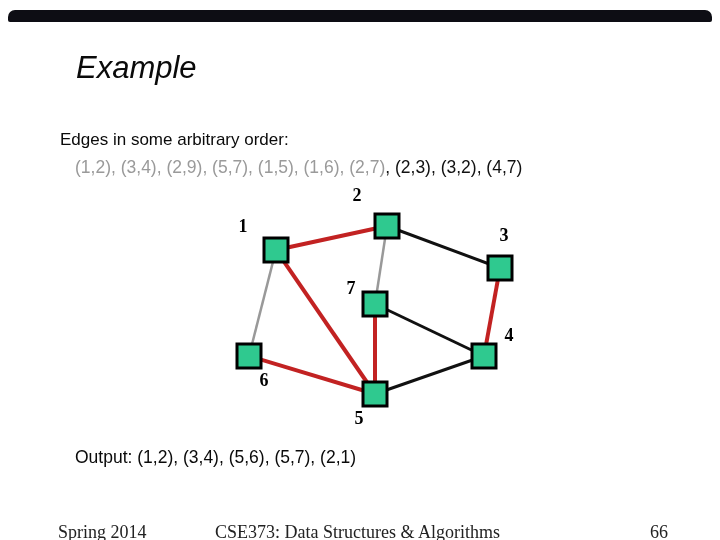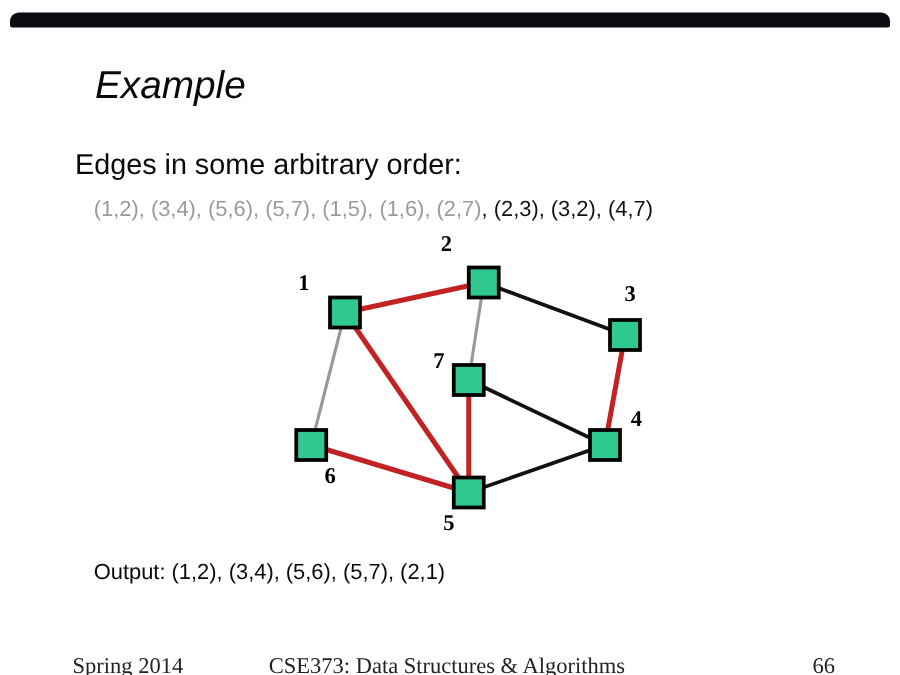--- a/index.html
+++ b/index.html
@@ -16,8 +16,8 @@
     font-size:31px;font-style:italic;color:#0a0a0a;white-space:nowrap;
   }
   .edges-intro{
-    position:absolute;left:60px;top:118px;
-    font-size:23px;color:#0a0a0a;white-space:nowrap;
+    position:absolute;left:60px;top:130px;
+    font-size:17px;color:#0a0a0a;white-space:nowrap;
   }
   .edge-list{
     position:absolute;left:75px;top:157px;

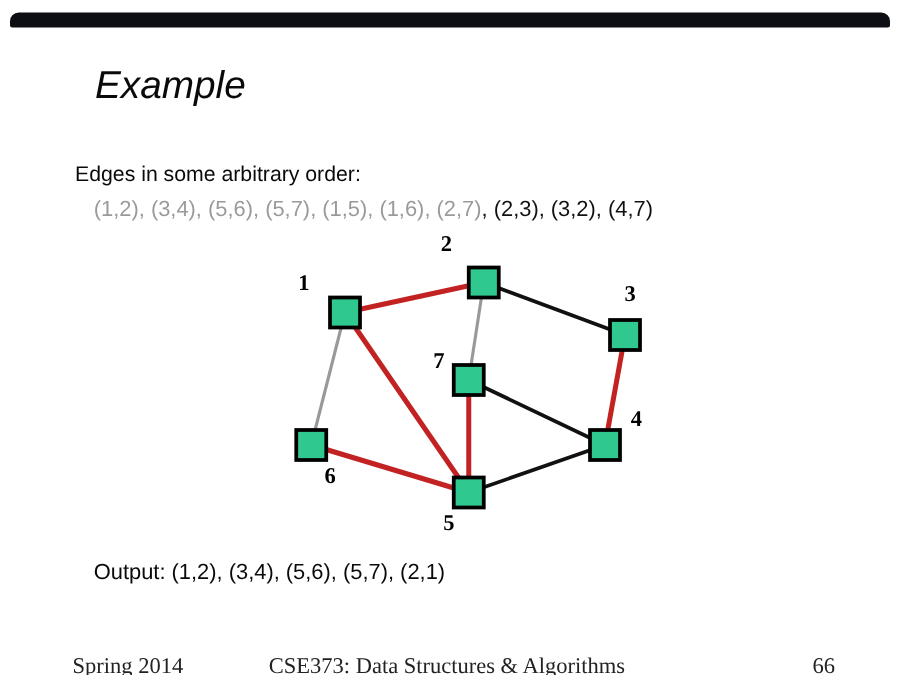--- a/index.html
+++ b/index.html
@@ -49,7 +49,7 @@
 
 <div class="edges-intro">Edges in some arbitrary order:</div>
 
-<div class="edge-list"><span class="processed">(1,2), (3,4), (5,6), (5,7), (1,5), (1,6), (2,7)</span><span class="remaining">, (2,3), (3,2), (4,7)</span></div>
+<div class="edge-list"><span class="processed">(1,2), (3,4), (2,9), (5,7), (1,5), (1,6), (2,7)</span><span class="remaining">, (2,3), (3,2), (4,7)</span></div>
 
 <div class="graph-wrap">
   <svg id="graph-svg" width="320" height="260" viewBox="0 0 320 260">

